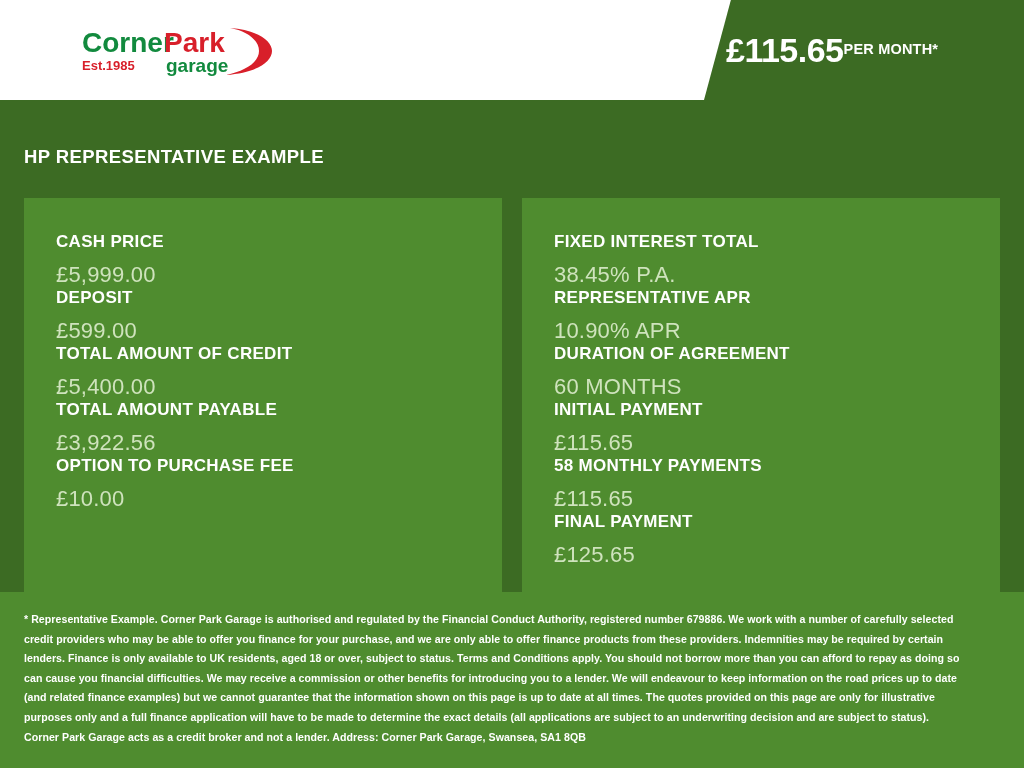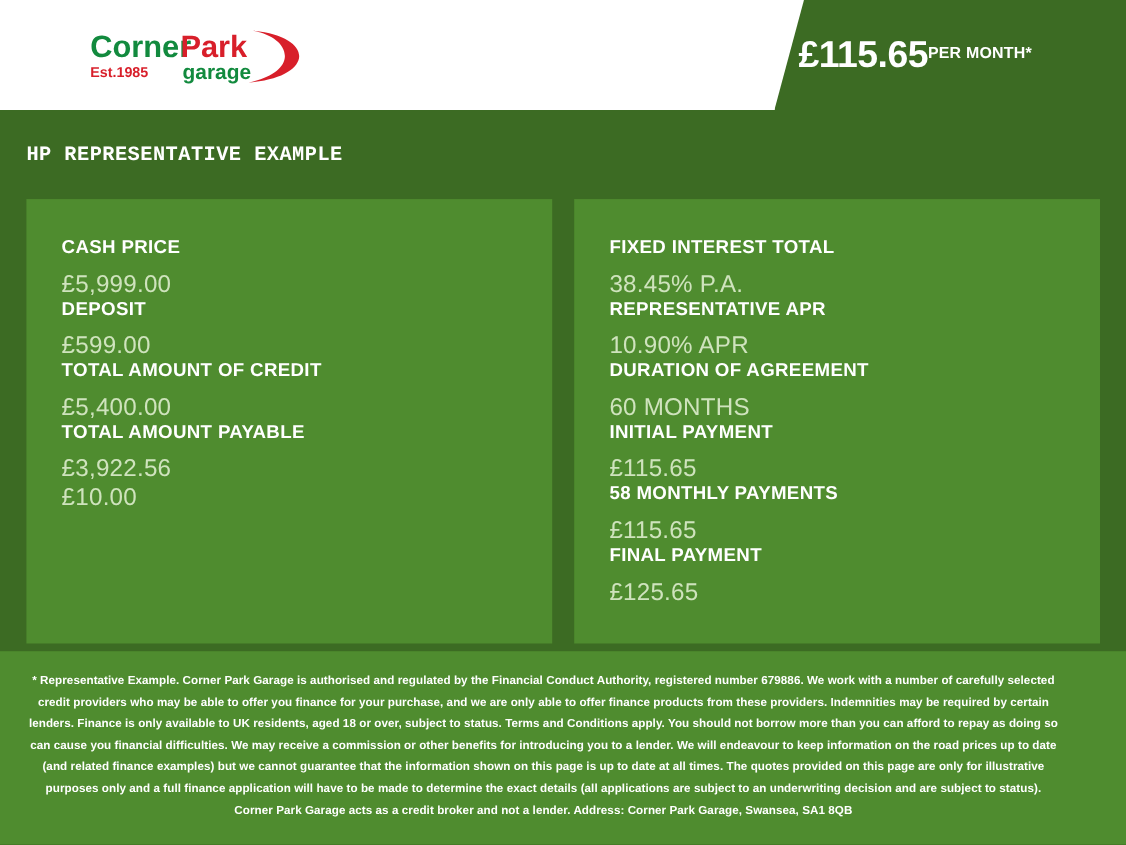--- a/index.html
+++ b/index.html
@@ -98,9 +98,8 @@
     font-size: 18.5px;
     font-weight: bold;
     letter-spacing: 0.4px;
-    padding-top: 30px;
+    padding-top: 46px;
     padding-left: 0px;
-    font-family: Liberation Mono, monospace;
   }
 
   .cards {

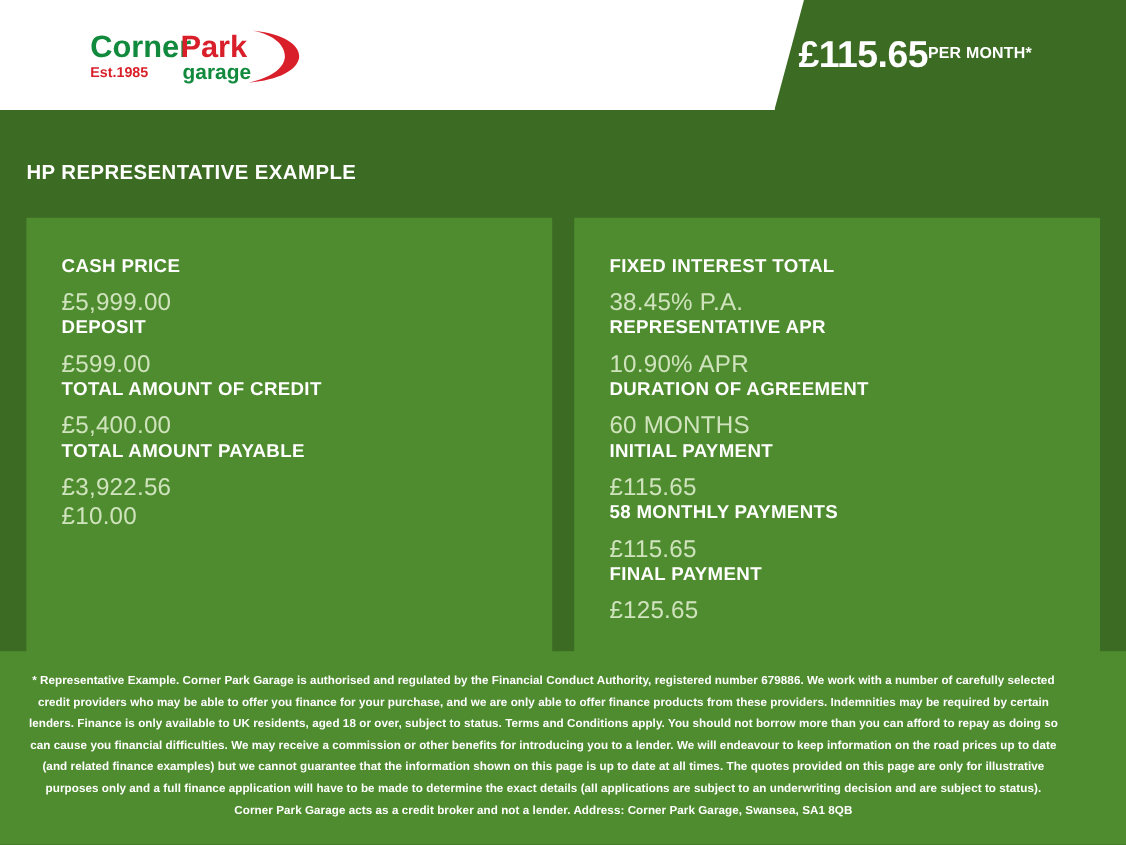--- a/index.html
+++ b/index.html
@@ -211,6 +211,7 @@
             <span class="row-value">£3,922.56</span>
           </div>
           <div class="row">
+            <span class="row-label">OPTION TO PURCHASE FEE</span>
             <span class="row-value">£10.00</span>
           </div>
         </div>

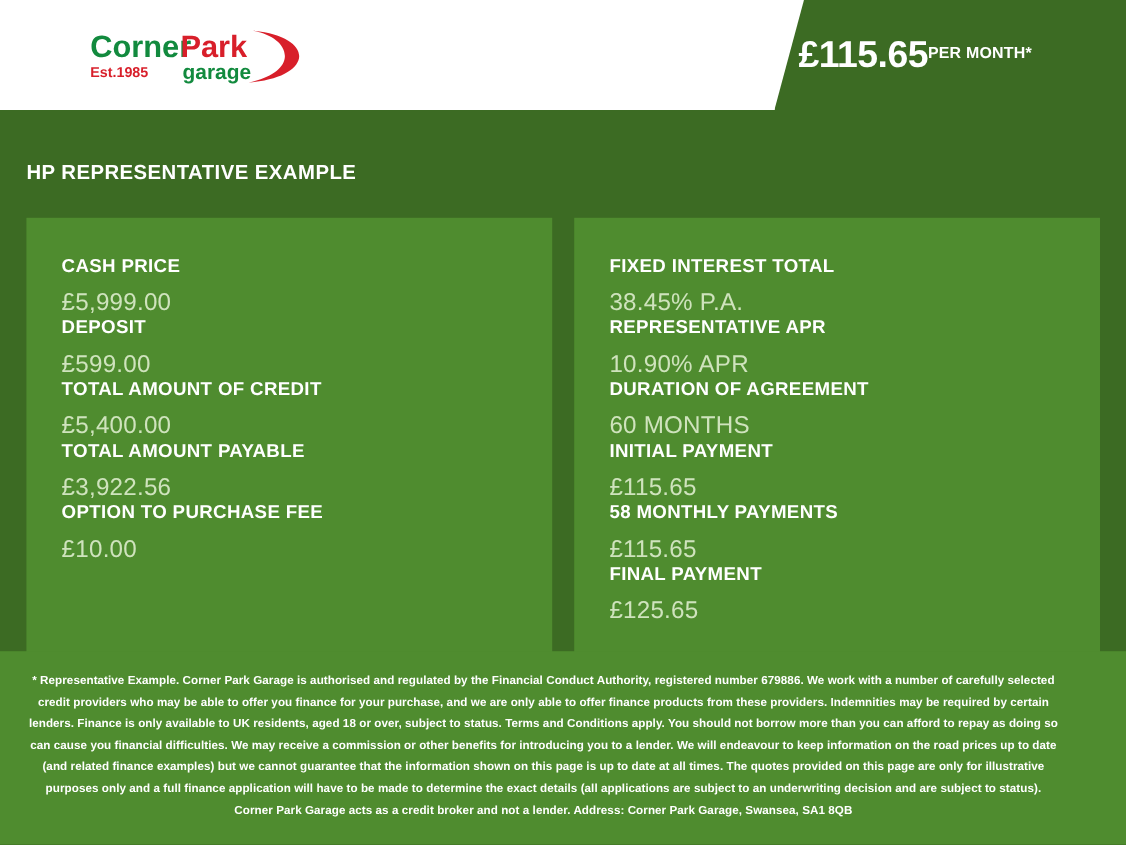--- a/index.html
+++ b/index.html
@@ -147,7 +147,6 @@
     height: 176px;
     background: #4f8c2f;
     padding: 18px 24px 4px 24px;
-    text-align: center;
   }
 
   .footer-text {

